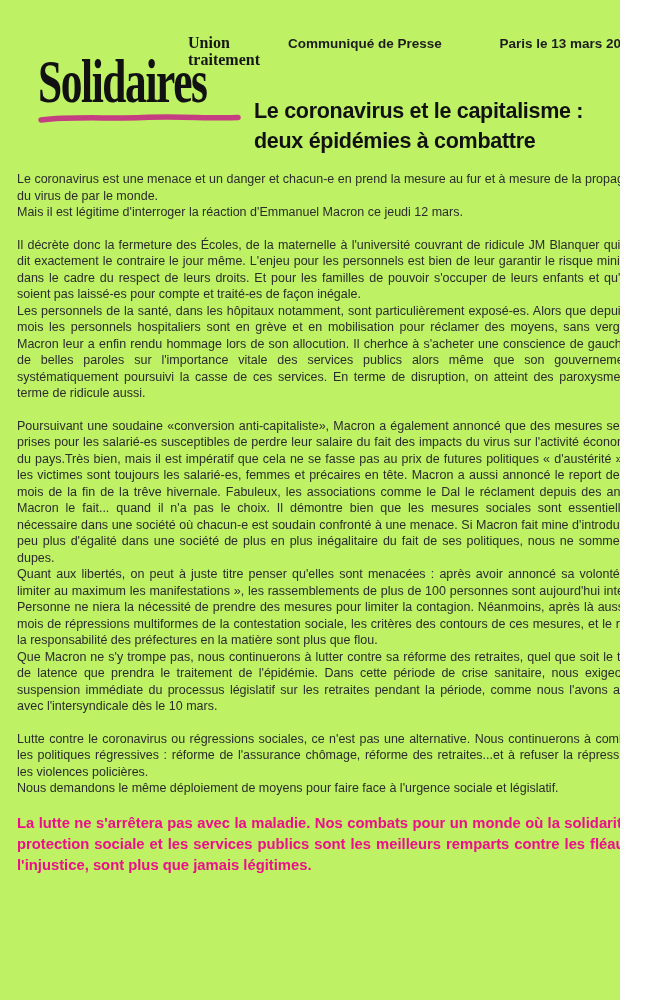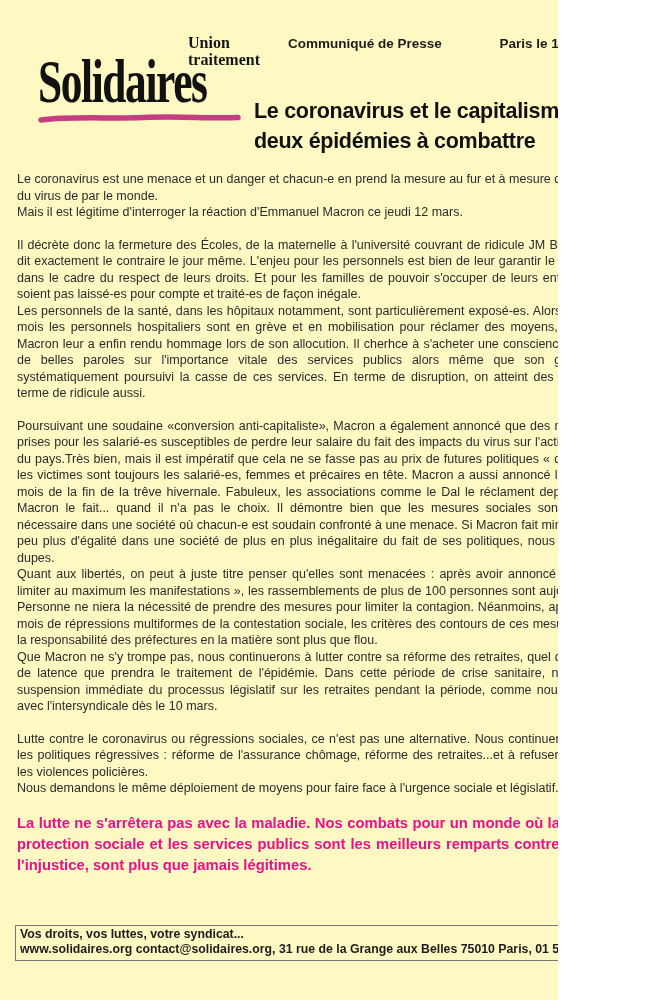--- a/index.html
+++ b/index.html
@@ -5,9 +5,9 @@
   html, body { margin: 0; padding: 0; background: #ffffff; }
   .page {
     position: relative;
-    width: 558px;
+    width: 620px;
     height: 1000px;
-    background: #fef9c3;
+    background: #bef264;
     font-family: "Liberation Sans", sans-serif;
     color: #2b2b2b;
     overflow: hidden;

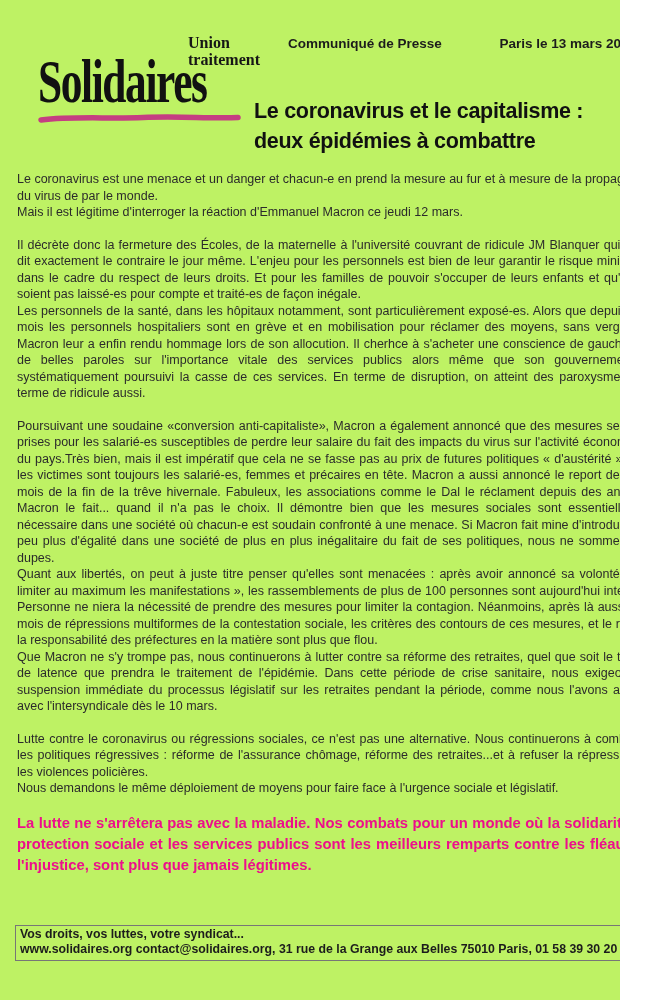--- a/index.html
+++ b/index.html
@@ -112,10 +112,6 @@
     </section>
   </main>
 
-  <footer class="footer-box">
-    <div>Vos droits, vos luttes, votre syndicat...</div>
-    <div>www.solidaires.org contact@solidaires.org, 31 rue de la Grange aux Belles 75010 Paris, 01 58 39 30 20</div>
-  </footer>
 
 </div>
 

